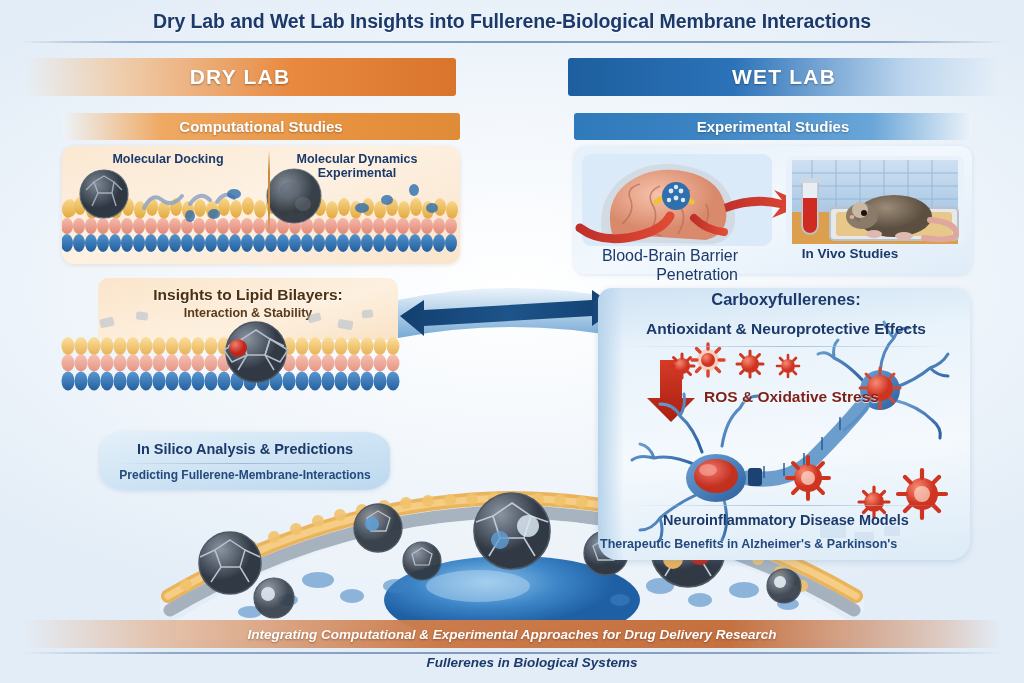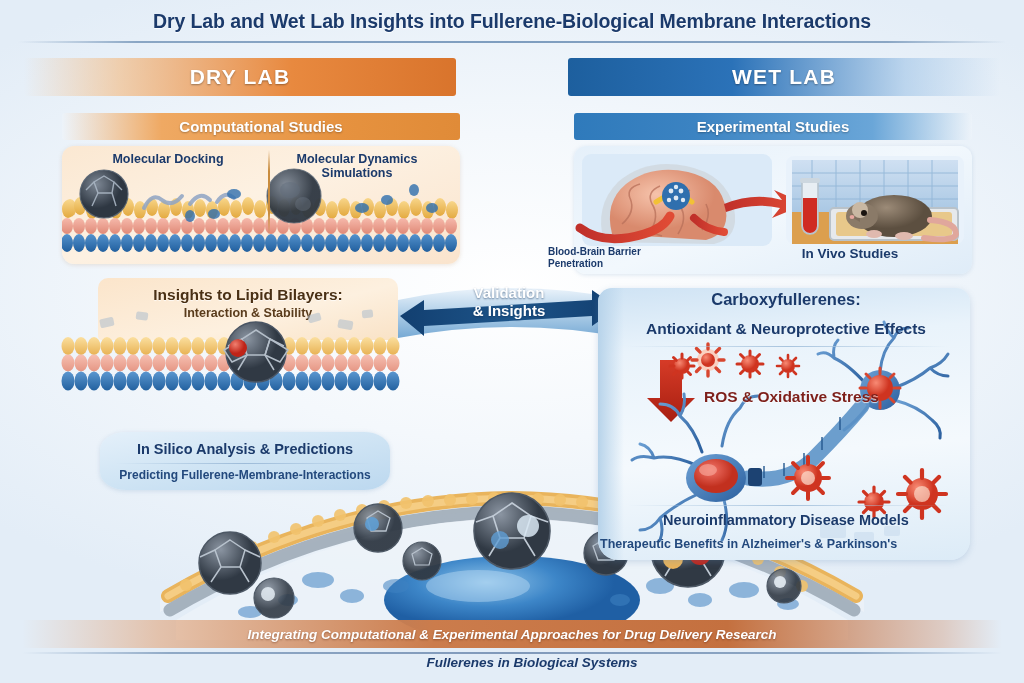--- a/index.html
+++ b/index.html
@@ -446,7 +446,7 @@
   <div class="dry-divider"></div>
   <div class="md-label">
     <span>Molecular Dynamics</span><br>
-    <span>Simulations</span>
+    <span>Experimental</span>
   </div>
 
   <div class="panel panel-wet-top">

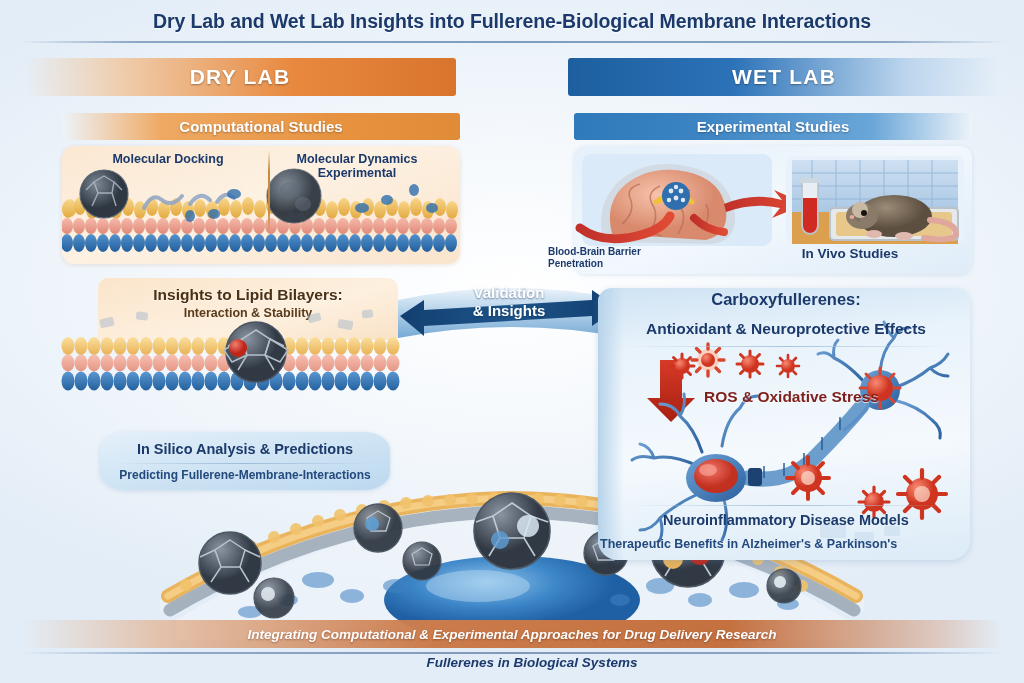--- a/index.html
+++ b/index.html
@@ -209,7 +209,7 @@
   
   .bbb-label {
     position: absolute; top: 246px; left: 548px; width: 190px;
-    font-size: 10px; font-weight: bold; text-align: left; color: #1b3a6b;
+    font-size: 16px; font-weight: normal; text-align: right; color: #1b3a6b;
     line-height: 1.2;
   }
   .vivo-label {

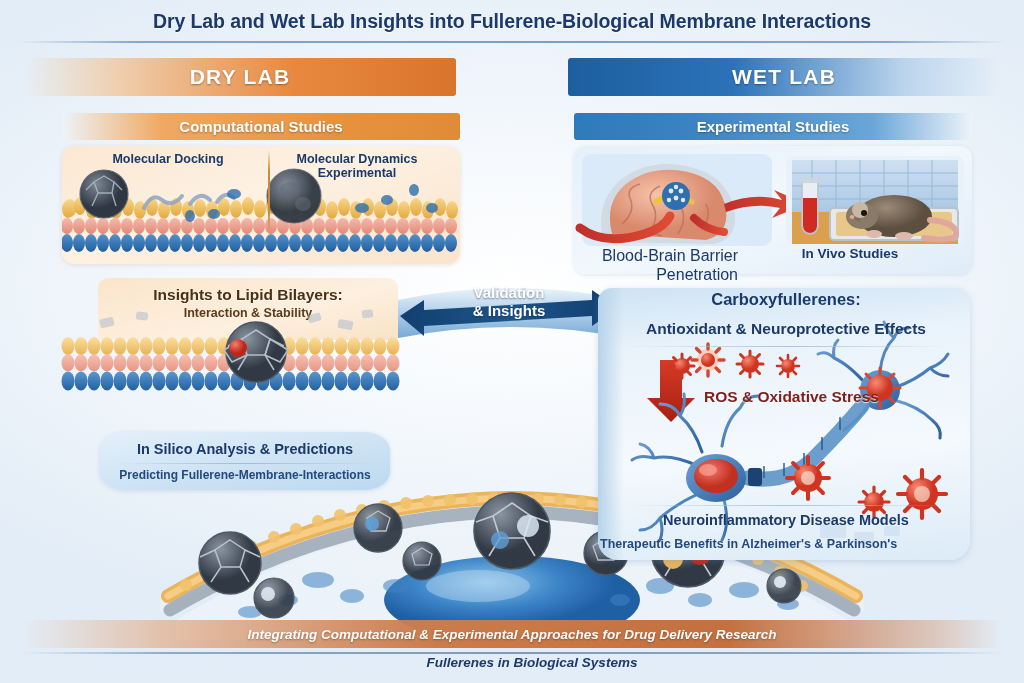--- a/index.html
+++ b/index.html
@@ -952,12 +952,6 @@
   <div class="neuro-title">Neuroinflammatory Disease Models</div>
   <div class="neuro-sub">Therapeutic Benefits in Alzheimer's &amp; Parkinson's</div>
 
-  <div class="validation">
-    <div class="val-text">
-      <span>Validation</span><br>
-      <span>&amp; Insights</span>
-    </div>
-  </div>
 
   <div class="bottom-banner">Integrating Computational &amp; Experimental Approaches for Drug Delivery Research</div>
   <div class="bottom-rule"></div>

